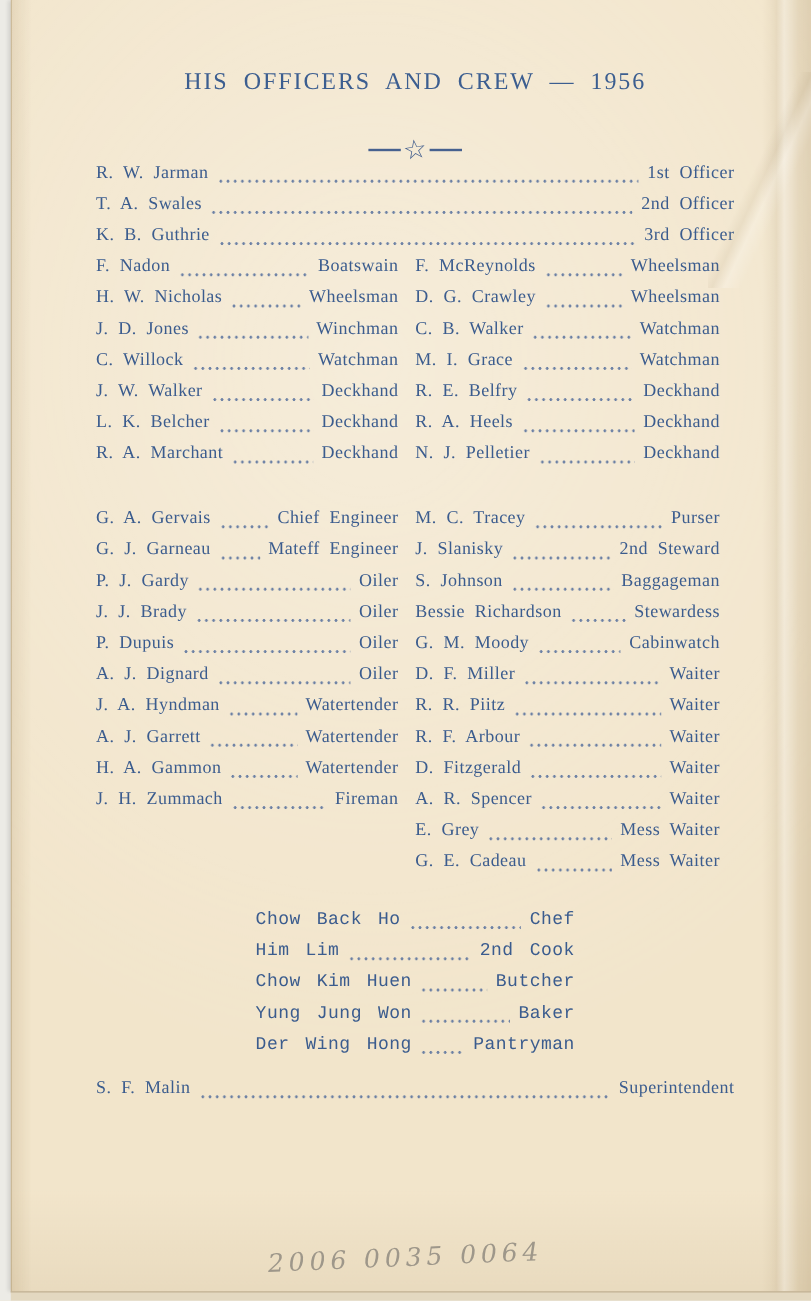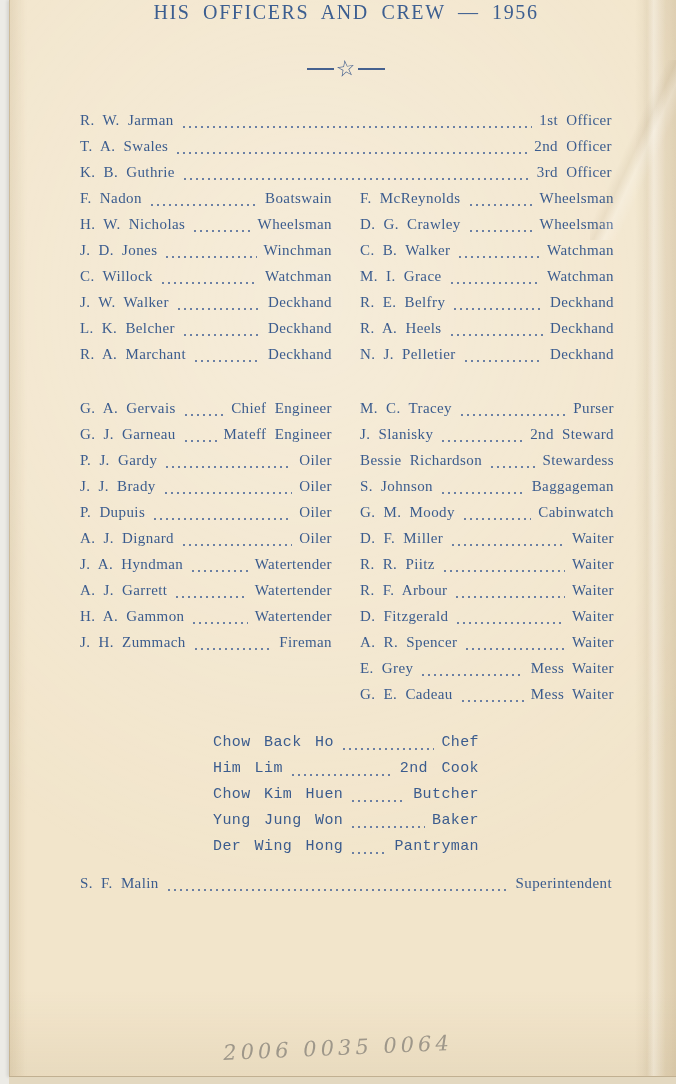--- a/index.html
+++ b/index.html
@@ -72,6 +72,7 @@
   }
   .doc-title {
     margin: 0;
+    padding-top: 56px;
     font-size: 20px;
     line-height: 24px;
     font-weight: normal;

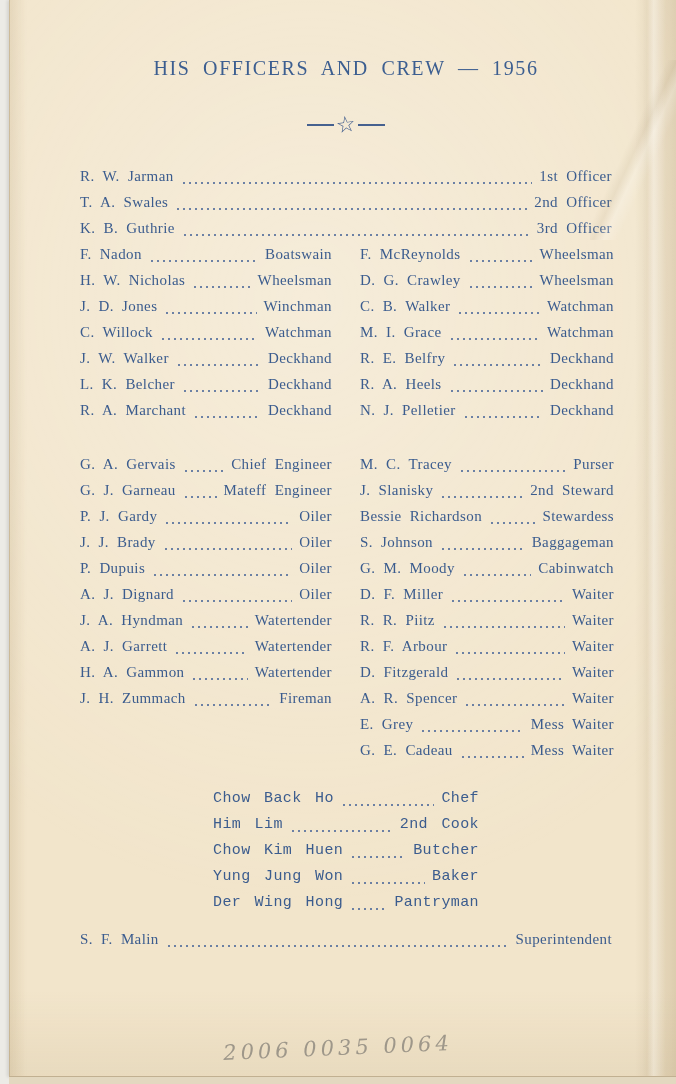--- a/index.html
+++ b/index.html
@@ -126,7 +126,7 @@
     background-repeat: repeat-x;
     background-position: 0 bottom;
   }
-  .officers { margin-top: 32px; }
+  .officers { }
   .two-col {
     display: grid;
     grid-template-columns: 252px 254px;

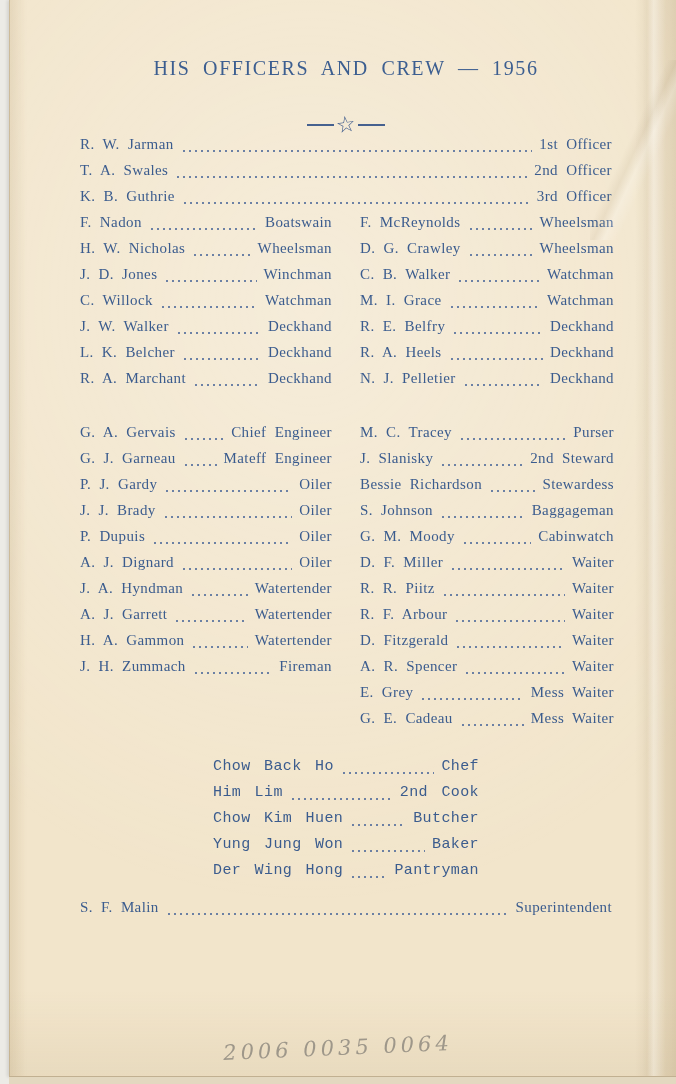--- a/index.html
+++ b/index.html
@@ -130,7 +130,7 @@
   .two-col {
     display: grid;
     grid-template-columns: 252px 254px;
-    column-gap: 28px;
+    column-gap: 14px;
   }
   .deck   { margin-top: 4px; }
   .engine { margin-top: 28px; }

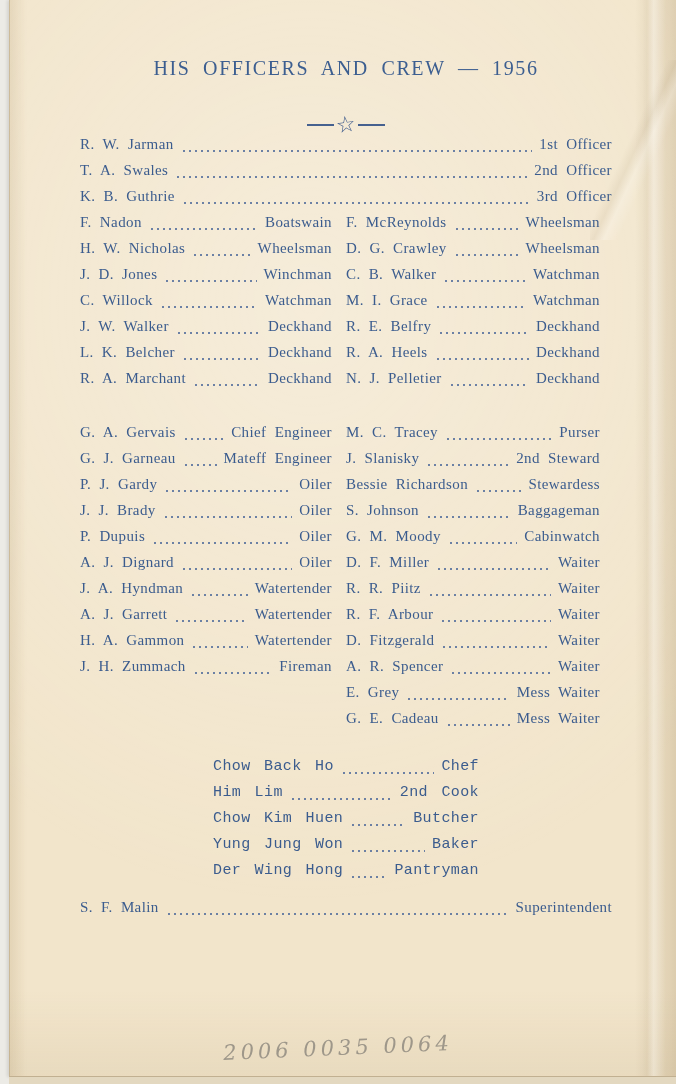--- a/index.html
+++ b/index.html
@@ -333,14 +333,14 @@
           <span class="role">2nd Steward</span>
         </div>
           <div class="row">
+          <span class="name">S. Johnson</span>
+          <span class="leader"></span>
+          <span class="role">Baggageman</span>
+        </div>
+          <div class="row">
           <span class="name">Bessie Richardson</span>
           <span class="leader"></span>
           <span class="role">Stewardess</span>
-        </div>
-          <div class="row">
-          <span class="name">S. Johnson</span>
-          <span class="leader"></span>
-          <span class="role">Baggageman</span>
         </div>
           <div class="row">
           <span class="name">G. M. Moody</span>

